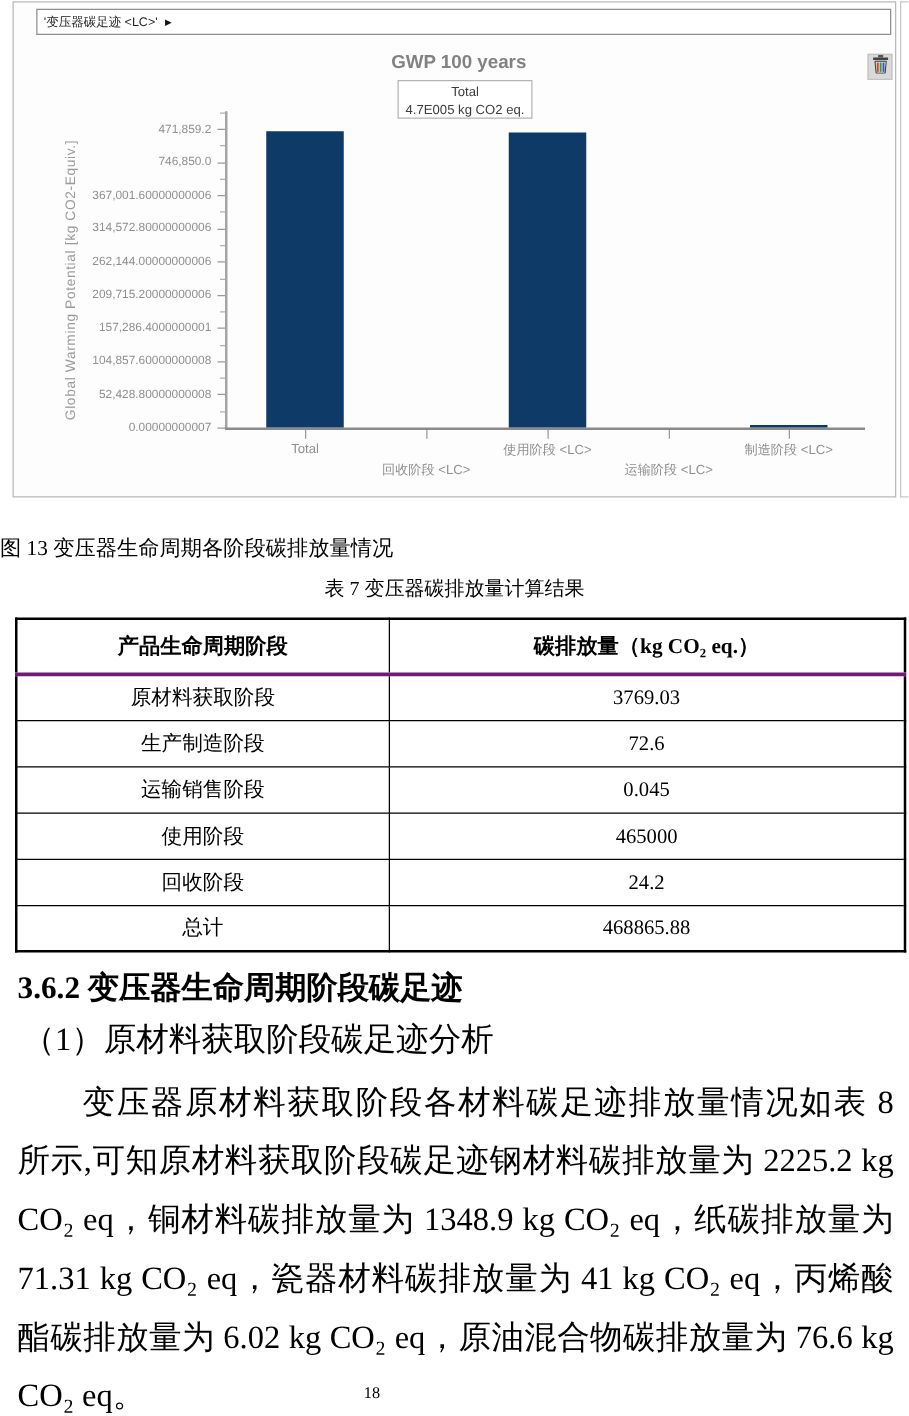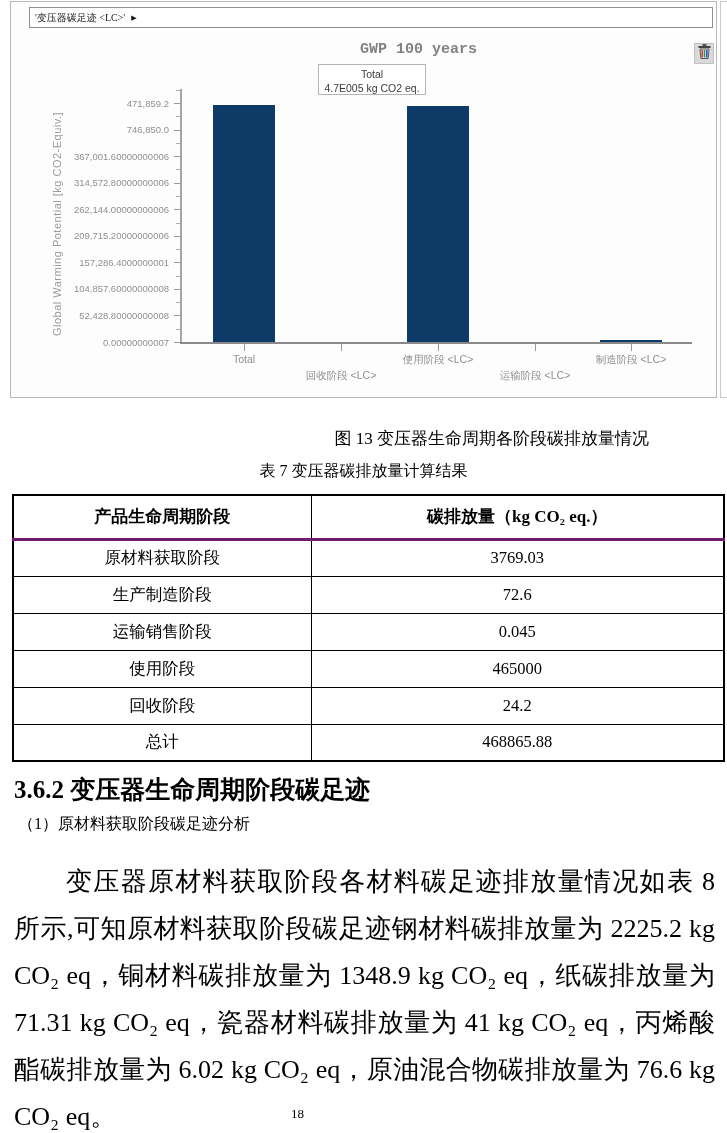--- a/index.html
+++ b/index.html
@@ -21,7 +21,7 @@
     position:absolute; left:18px; top:5px; width:684px; height:21px;
     background:#ffffff; border:1px solid #8f8f8f;
     display:flex; align-items:center;
-    font-family:Liberation Serif, serif; font-size:10px; color:#222;
+    font-family:Liberation Sans, sans-serif; font-size:10px; color:#222;
   }
   .tab-label { padding-left:5px; white-space:nowrap; }
   .tab-arrow { margin-left:6px; font-size:7px; color:#111; }

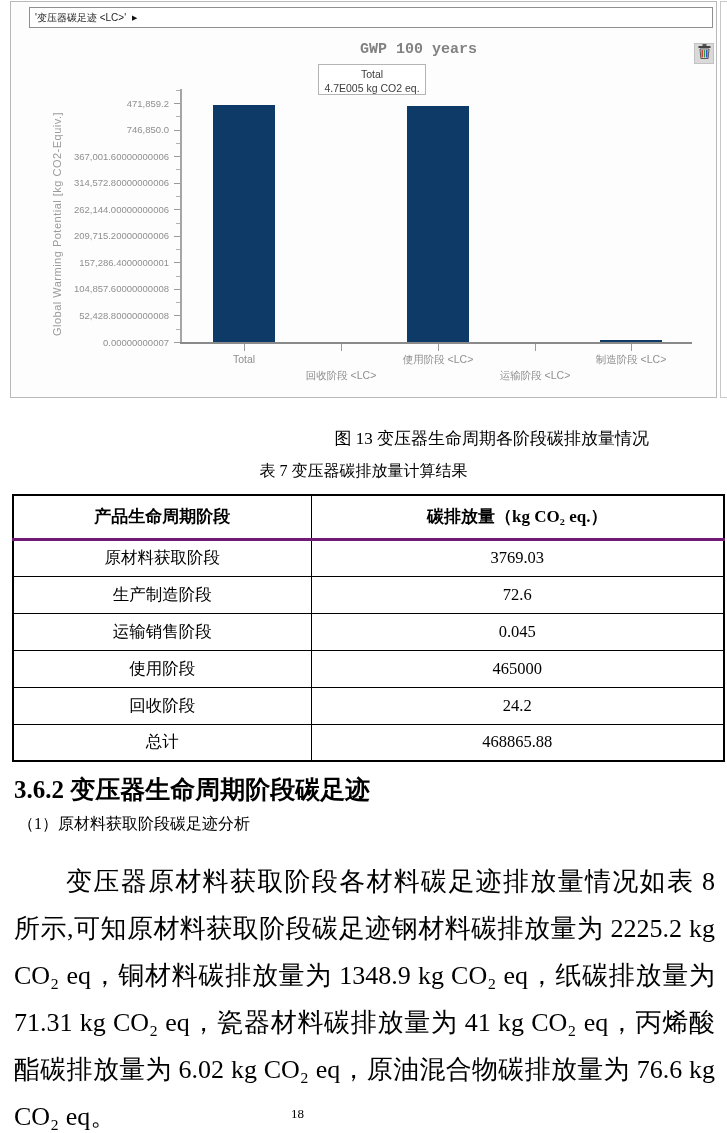--- a/index.html
+++ b/index.html
@@ -31,8 +31,8 @@
     display:flex; align-items:center; justify-content:center; cursor:pointer;
   }
   .chart-title {
-    position:absolute; left:246px; top:39px; width:220px; text-align:right;
-    font-family:Liberation Mono, monospace;
+    position:absolute; left:246px; top:39px; width:220px; text-align:center;
+    font-family:Liberation Sans, sans-serif;
     font-size:15px; font-weight:bold; color:#828282;
   }
   .legend-box {

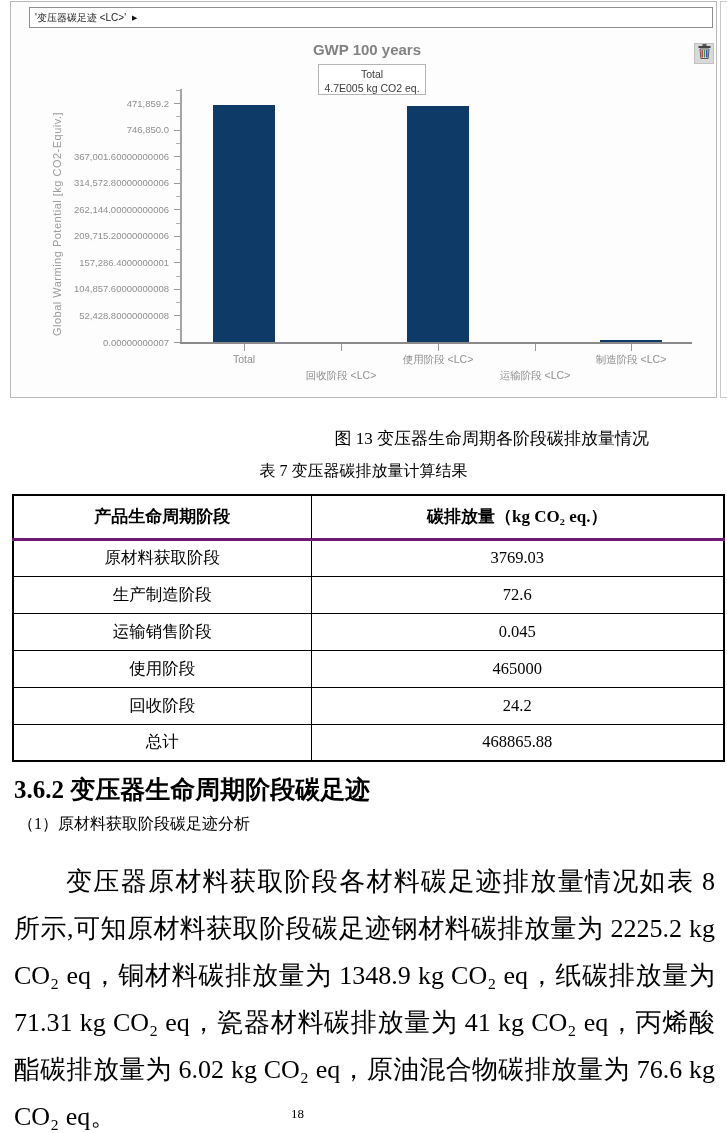--- a/index.html
+++ b/index.html
@@ -64,7 +64,7 @@
   .bar { position:absolute; width:62px; }
   
   .fig-caption {
-    position:absolute; left:0; top:427px; width:649px; text-align:right;
+    position:absolute; left:0; top:427px; width:649px; text-align:left;
     font-size:17px; color:#000;
   }
   .tbl-caption {

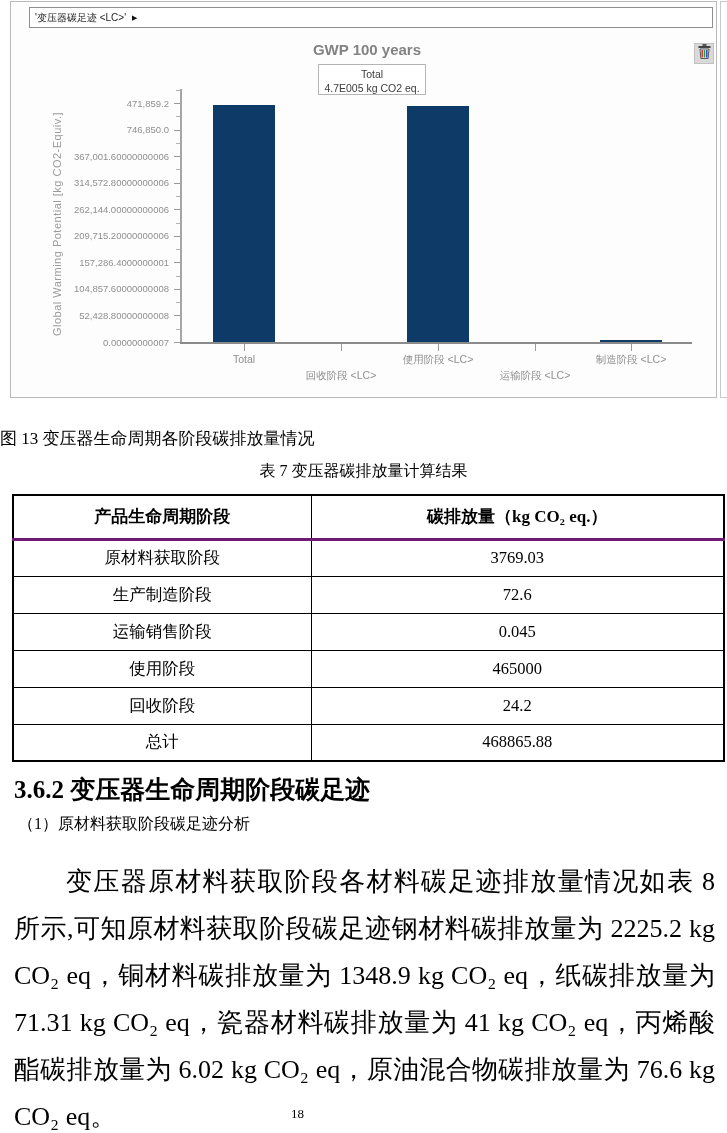--- a/index.html
+++ b/index.html
@@ -85,7 +85,7 @@
     position:absolute; left:14px; top:773px; font-size:25px; font-weight:bold; color:#000;
   }
   .sub-heading {
-    position:absolute; left:18px; top:814px; font-size:16px; color:#000;
+    position:absolute; left:18px; top:814px; font-size:26px; color:#000;
   }
   .body-par {
     position:absolute; left:14px; top:858px; width:701px;

